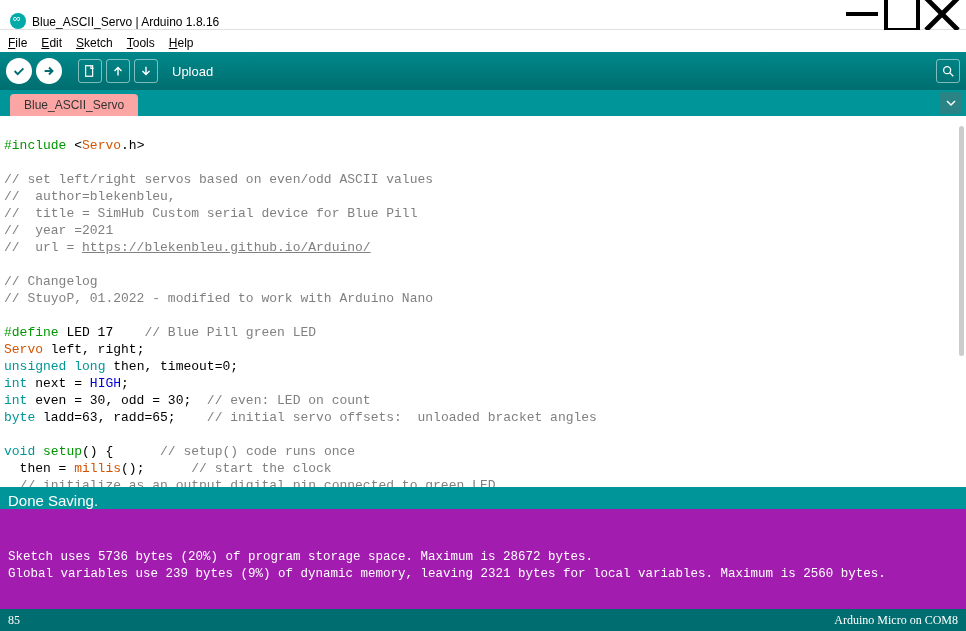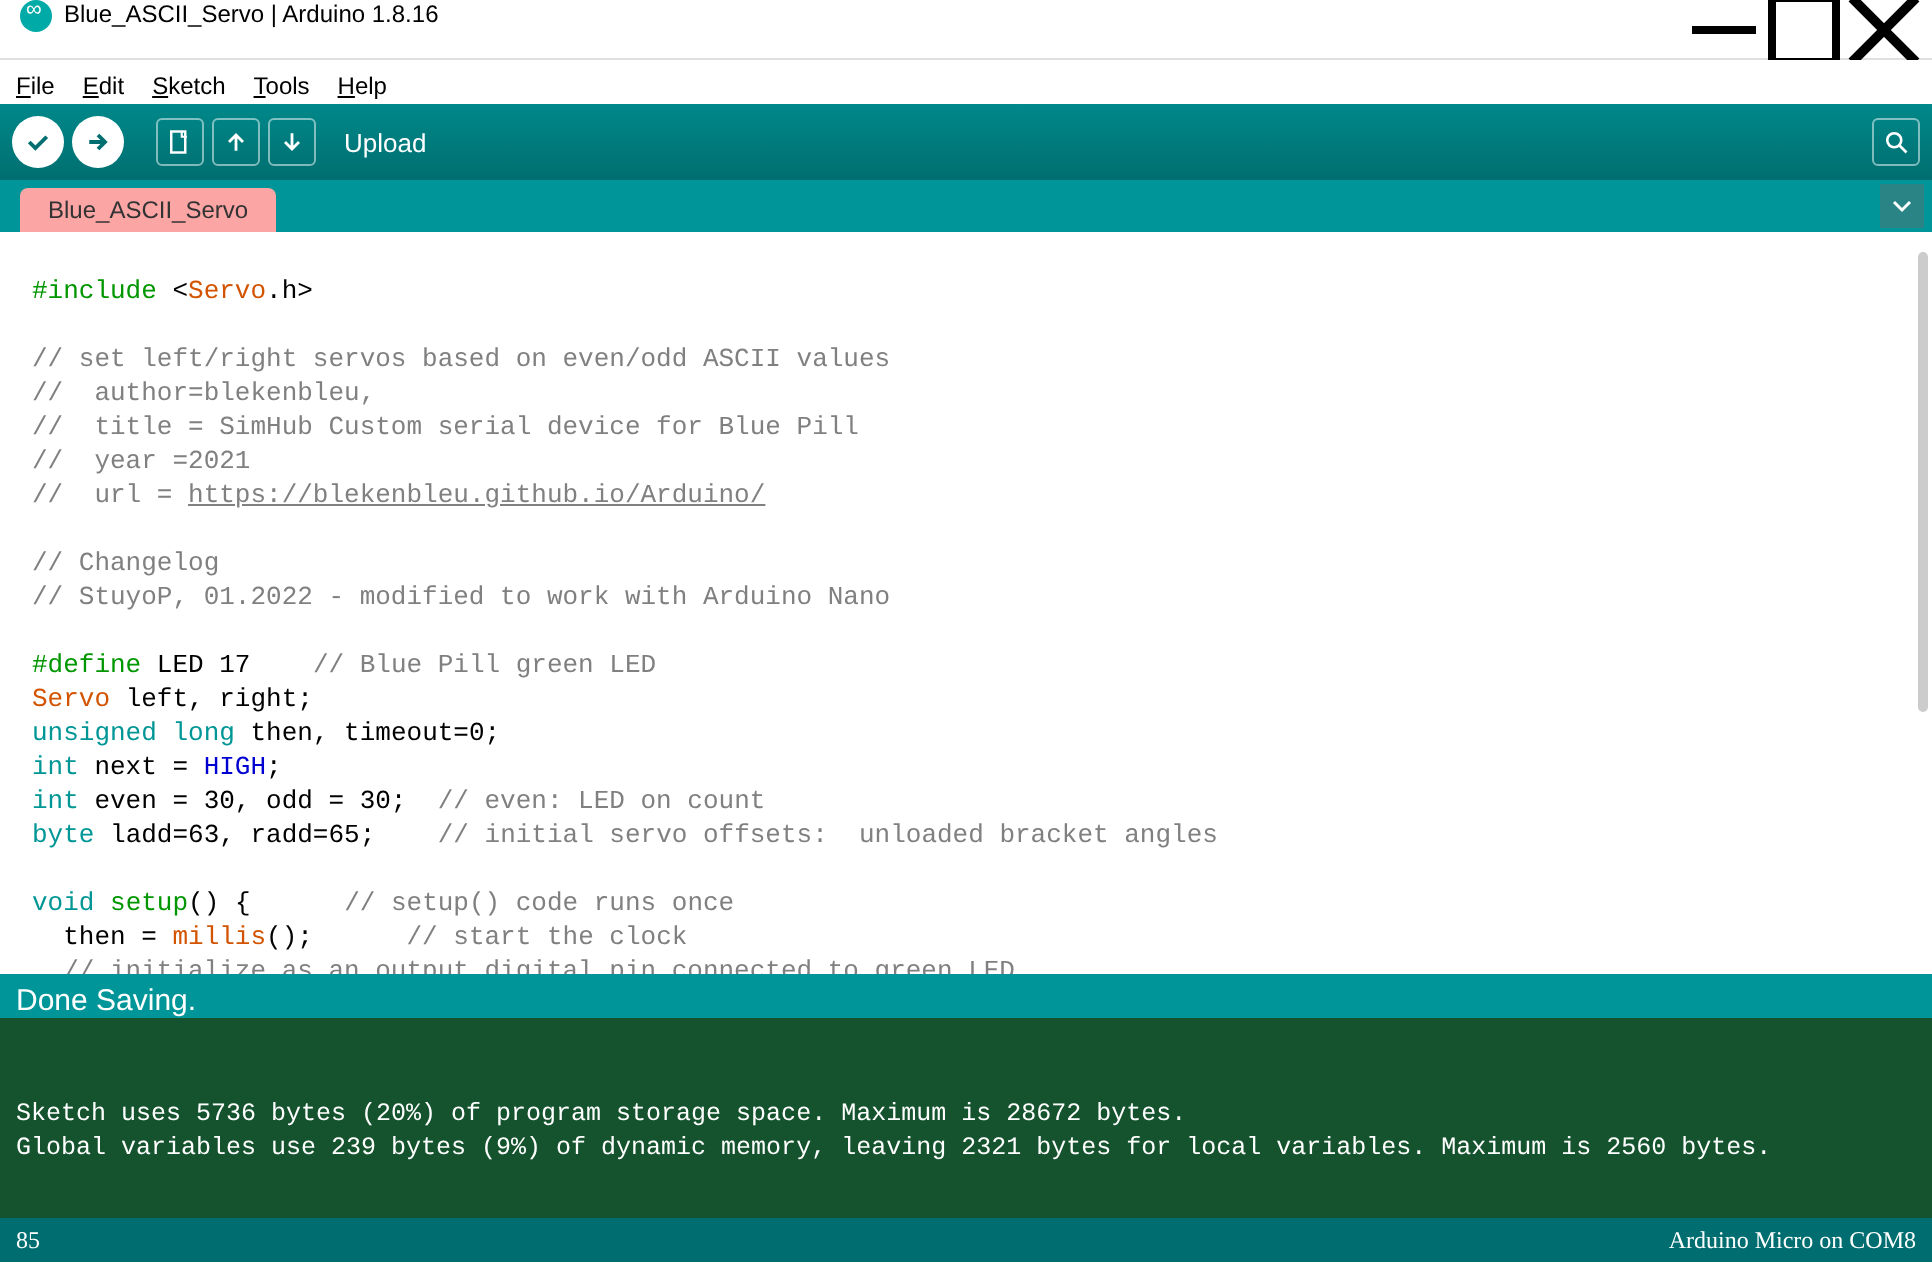--- a/index.html
+++ b/index.html
@@ -19,7 +19,7 @@
     height: 30px;
     background: #fff;
     display: flex;
-    align-items: flex-start;
+    align-items: flex-end;
     padding: 0 4px;
     border-bottom: 1px solid #e0e0e0;
   }

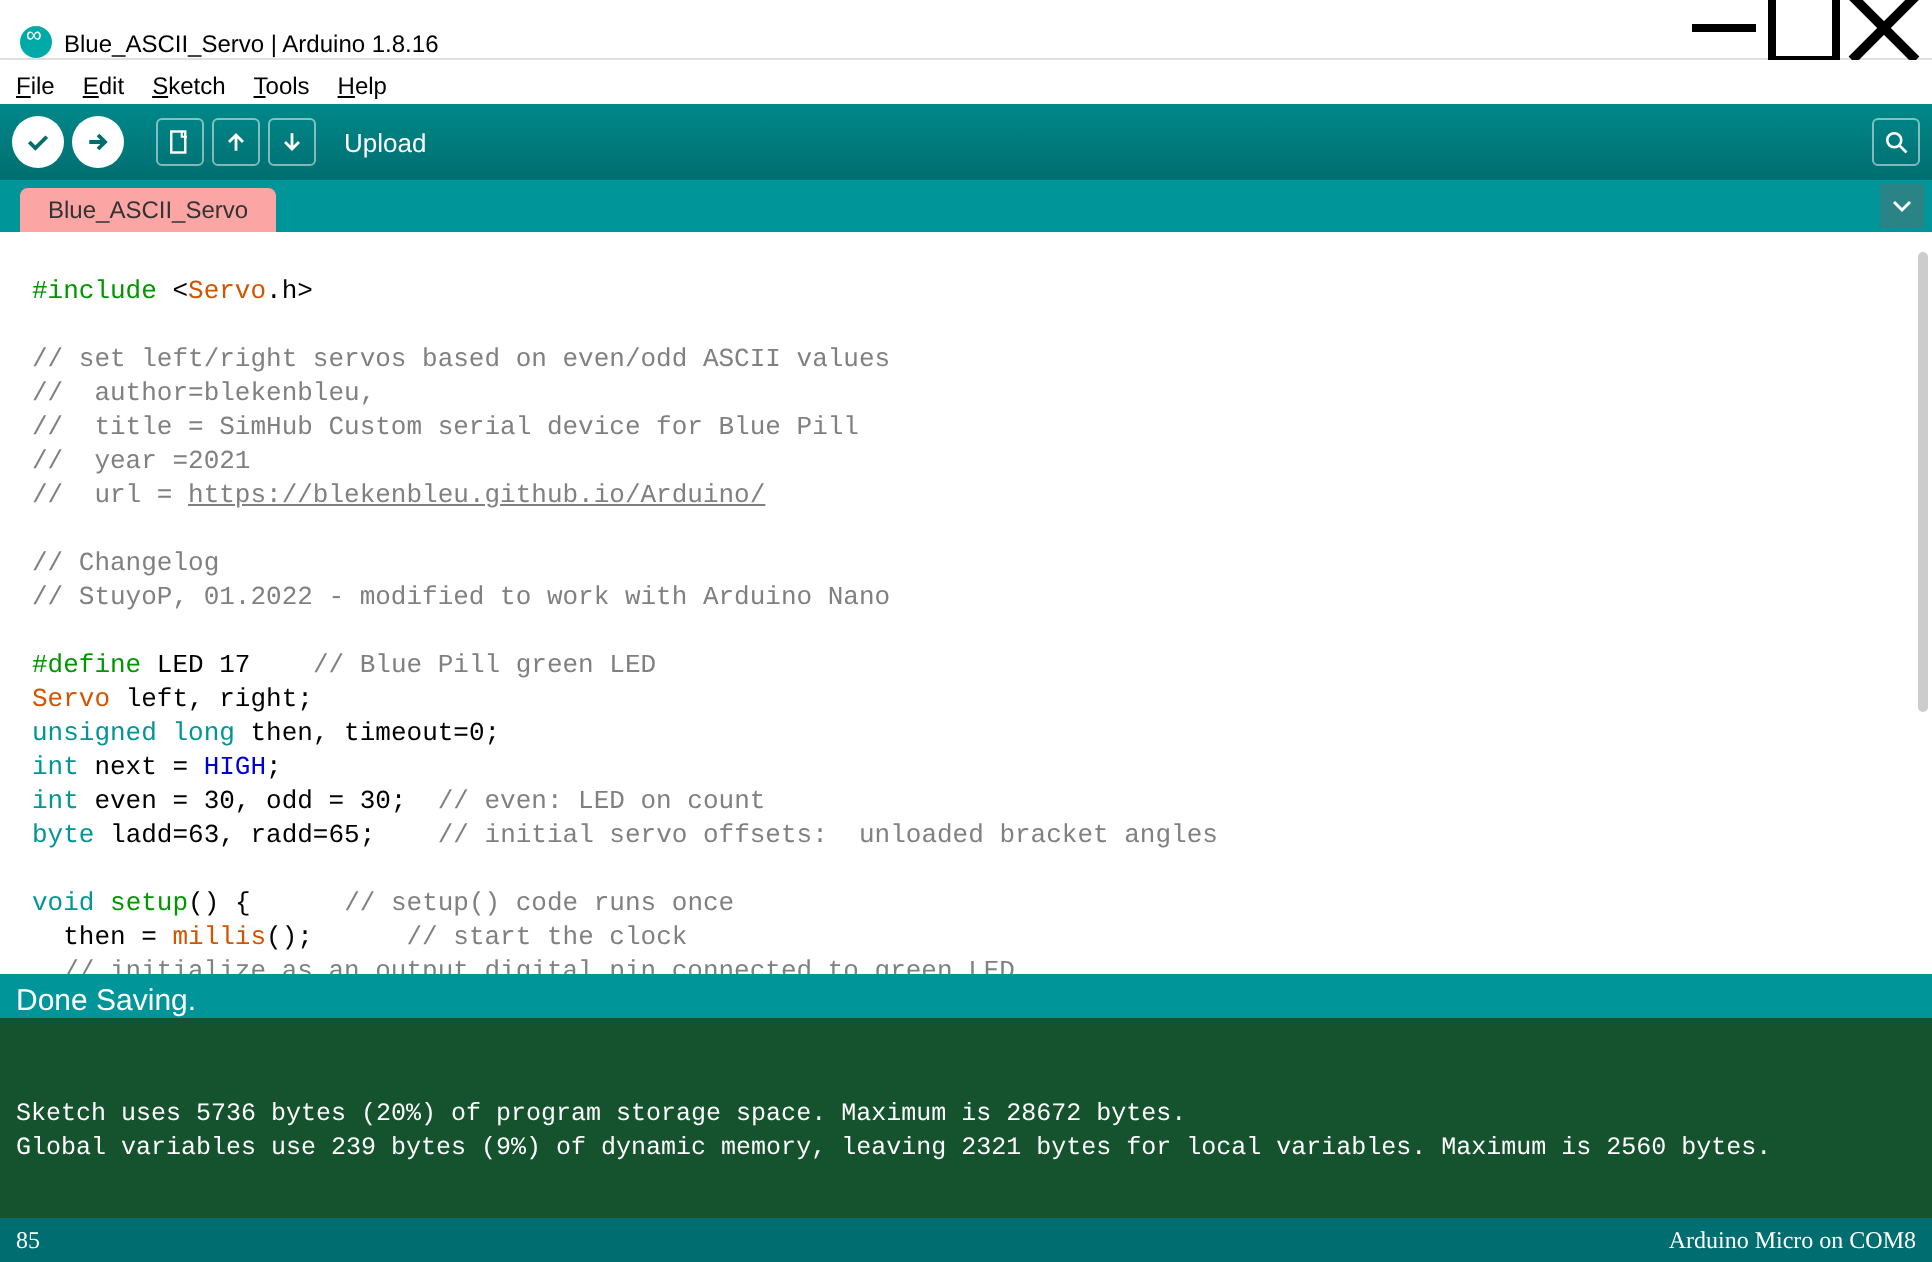--- a/index.html
+++ b/index.html
@@ -125,7 +125,7 @@
     font-family: "Consolas", "Courier New", monospace;
     font-size: 13px;
     line-height: 17px;
-    padding: 4px 16px;
+    padding: 4px 4px;
     color: #000;
     white-space: pre;
     overflow: hidden;

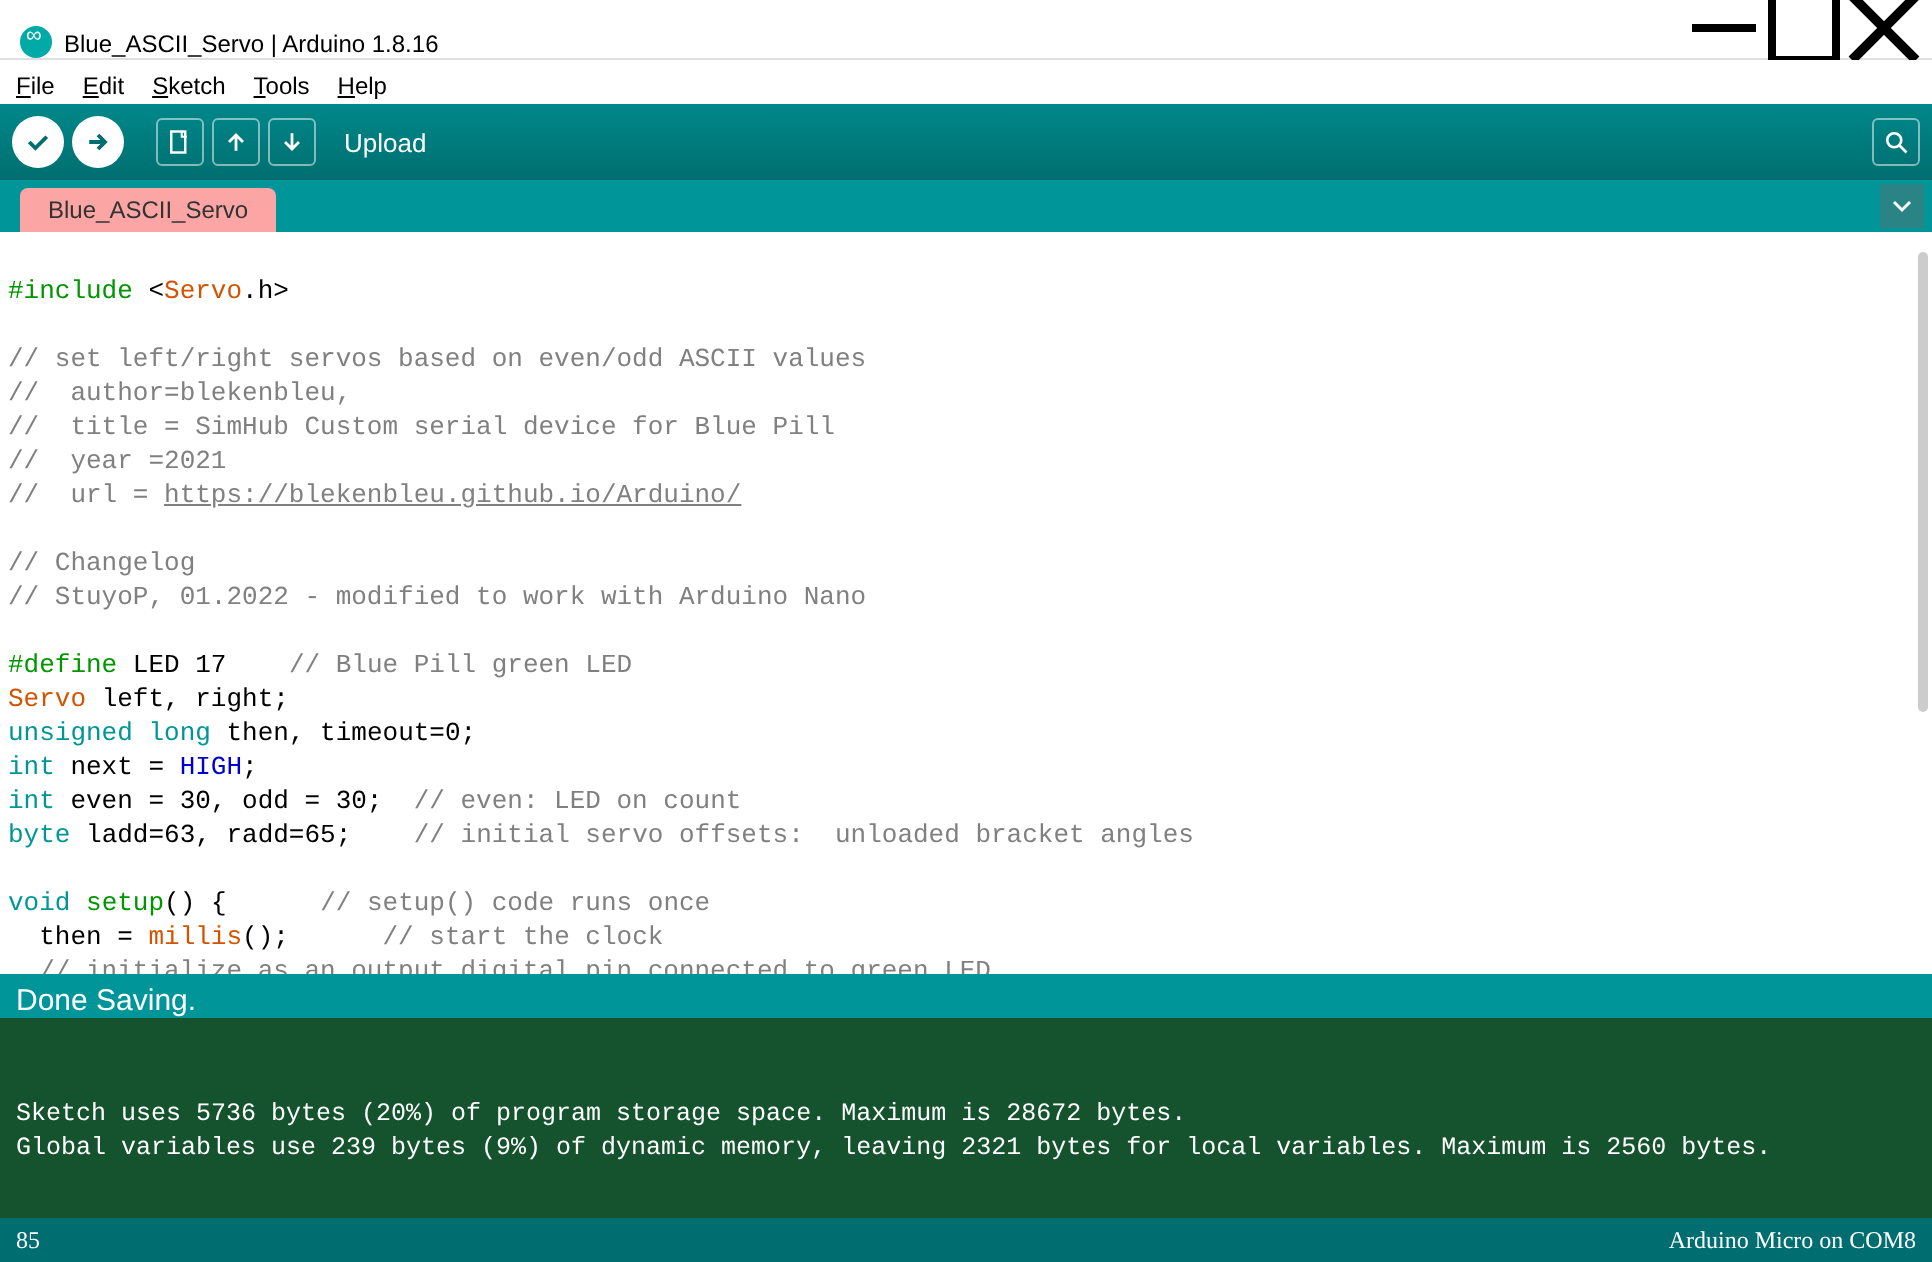--- a/index.html
+++ b/index.html
@@ -159,7 +159,7 @@
   
   .console {
     height: 100px;
-    background: #14532d;
+    background: #a21caf;
     color: #fff;
     font-family: "Consolas", "Courier New", monospace;
     font-size: 12.5px;

